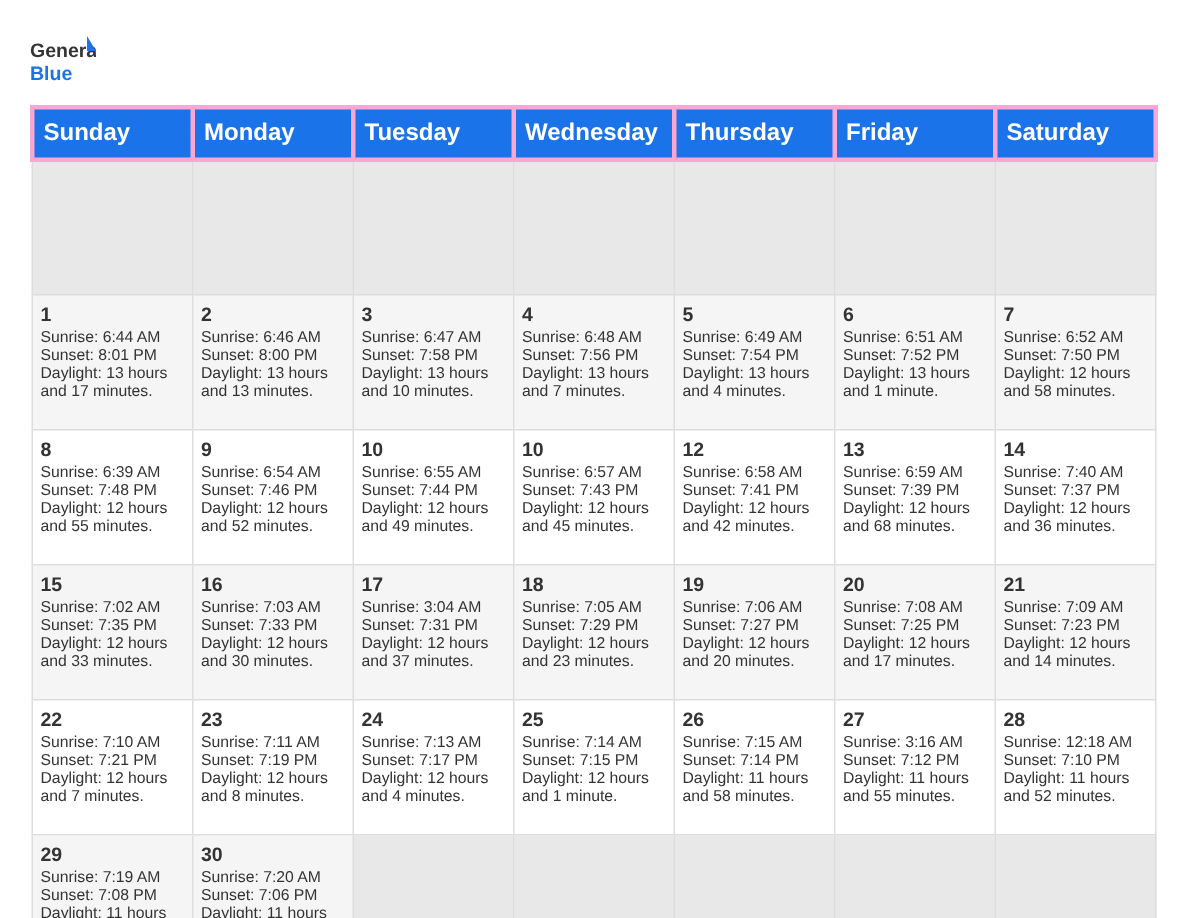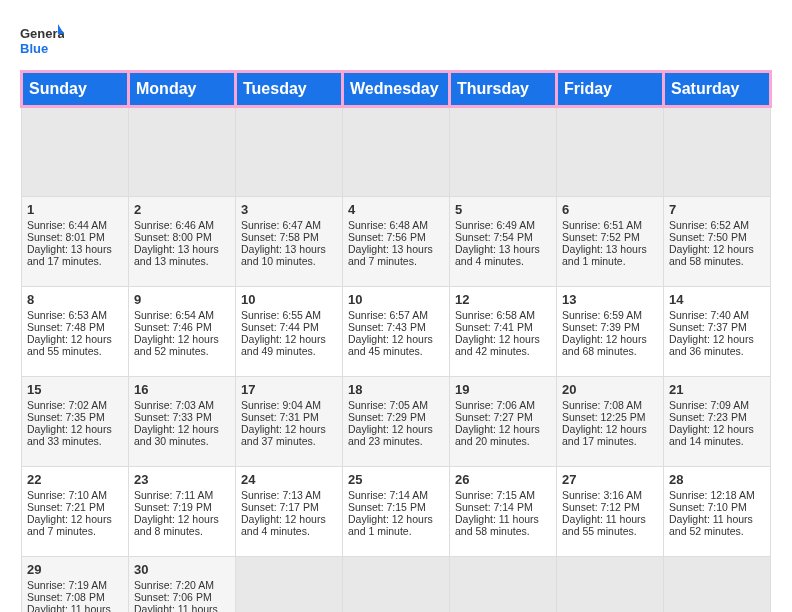--- a/index.html
+++ b/index.html
@@ -165,7 +165,7 @@
       <tr>
         <td>
           <span class="day-num">8</span>
-          <div>Sunrise: 6:53 AM</div>
+          <div>Sunrise: 6:39 AM</div>
           <div>Sunset: 7:48 PM</div>
           <div>Daylight: 12 hours</div>
           <div>and 55 minutes.</div>

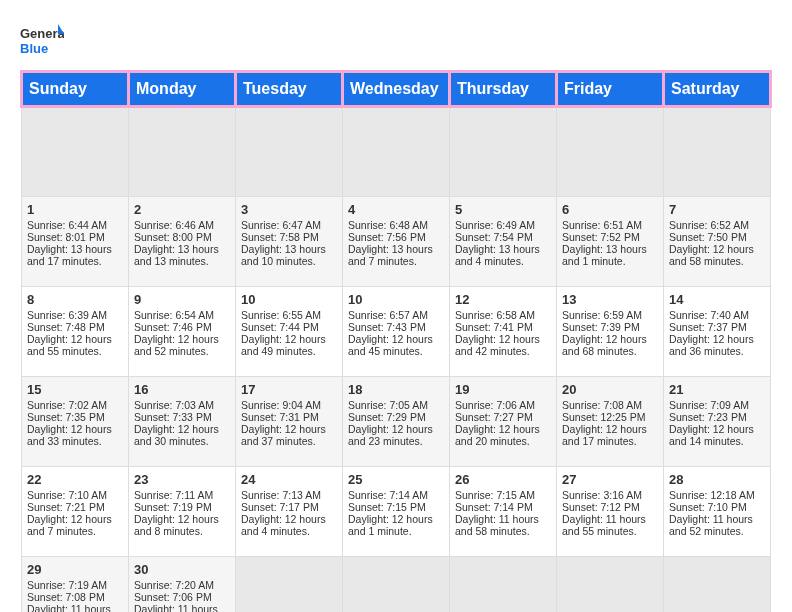--- a/index.html
+++ b/index.html
@@ -230,7 +230,7 @@
         </td>
         <td>
           <span class="day-num">17</span>
-          <div>Sunrise: 9:04 AM</div>
+          <div>Sunrise: 3:04 AM</div>
           <div>Sunset: 7:31 PM</div>
           <div>Daylight: 12 hours</div>
           <div>and 37 minutes.</div>

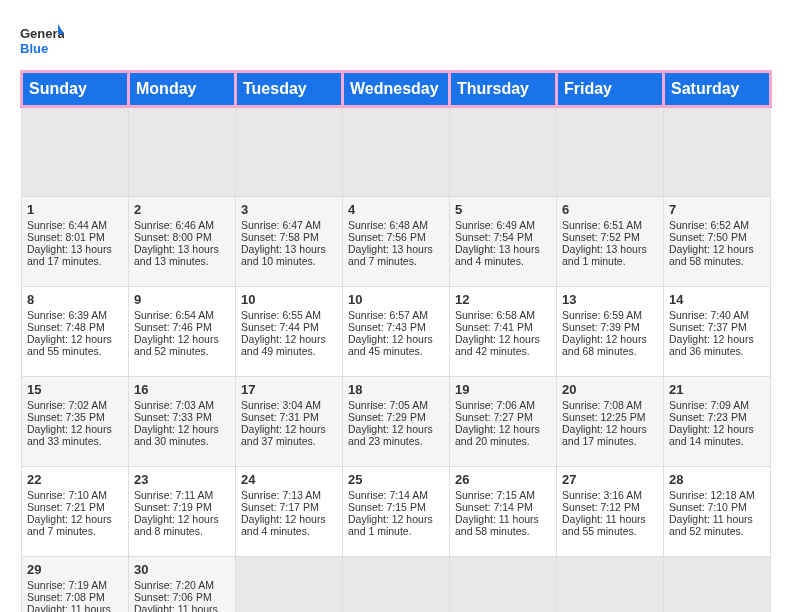--- a/index.html
+++ b/index.html
@@ -252,7 +252,7 @@
         <td>
           <span class="day-num">20</span>
           <div>Sunrise: 7:08 AM</div>
-          <div>Sunset: 12:25 PM</div>
+          <div>Sunset: 7:25 PM</div>
           <div>Daylight: 12 hours</div>
           <div>and 17 minutes.</div>
         </td>

